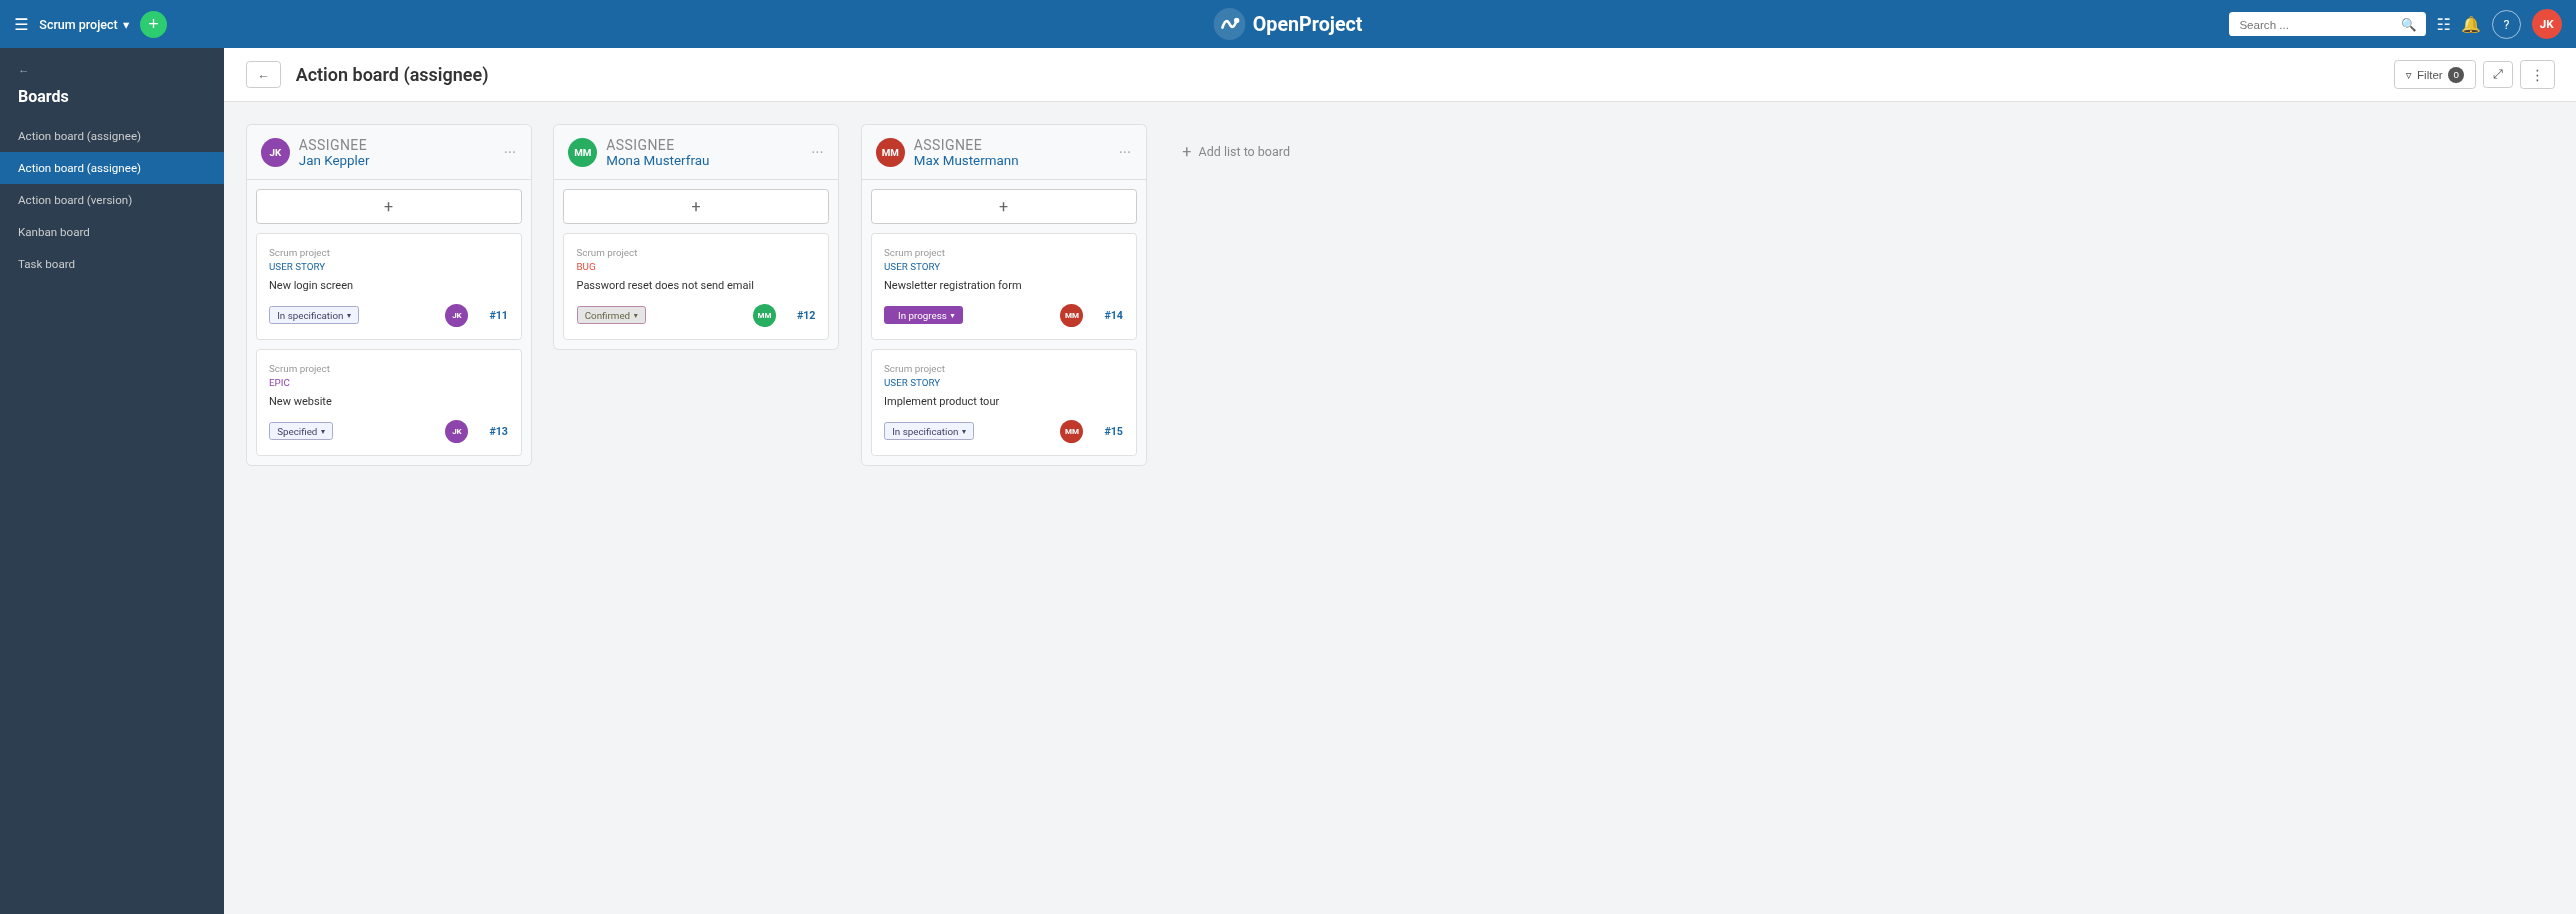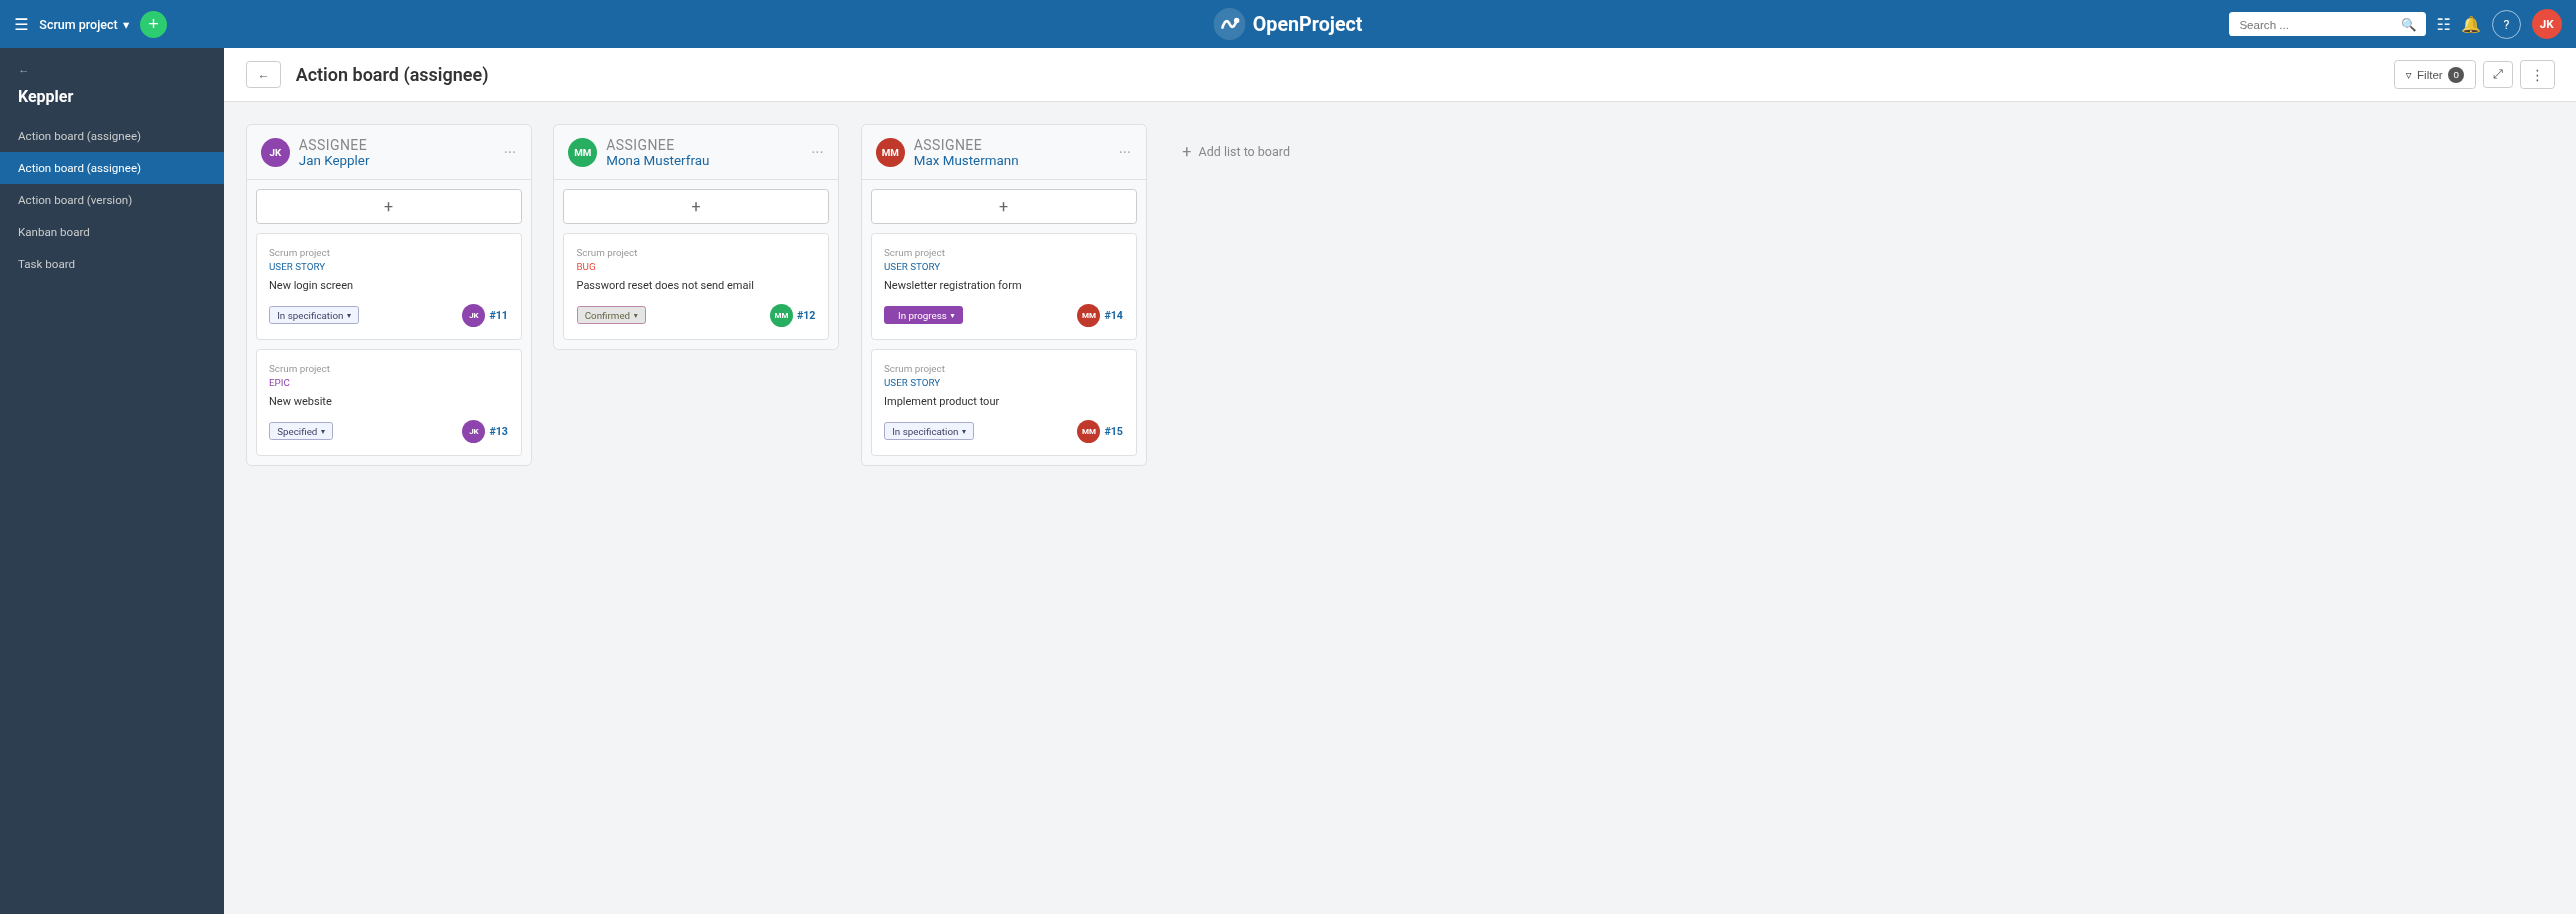--- a/index.html
+++ b/index.html
@@ -423,7 +423,7 @@
     <div class="sidebar-back">
       <span>←</span>
     </div>
-    <div class="sidebar-section-title">Keppler</div>
+    <div class="sidebar-section-title">Boards</div>
     <div class="sidebar-item">Action board (assignee)</div>
     <div class="sidebar-item active">Action board (assignee)</div>
     <div class="sidebar-item">Action board (version)</div>

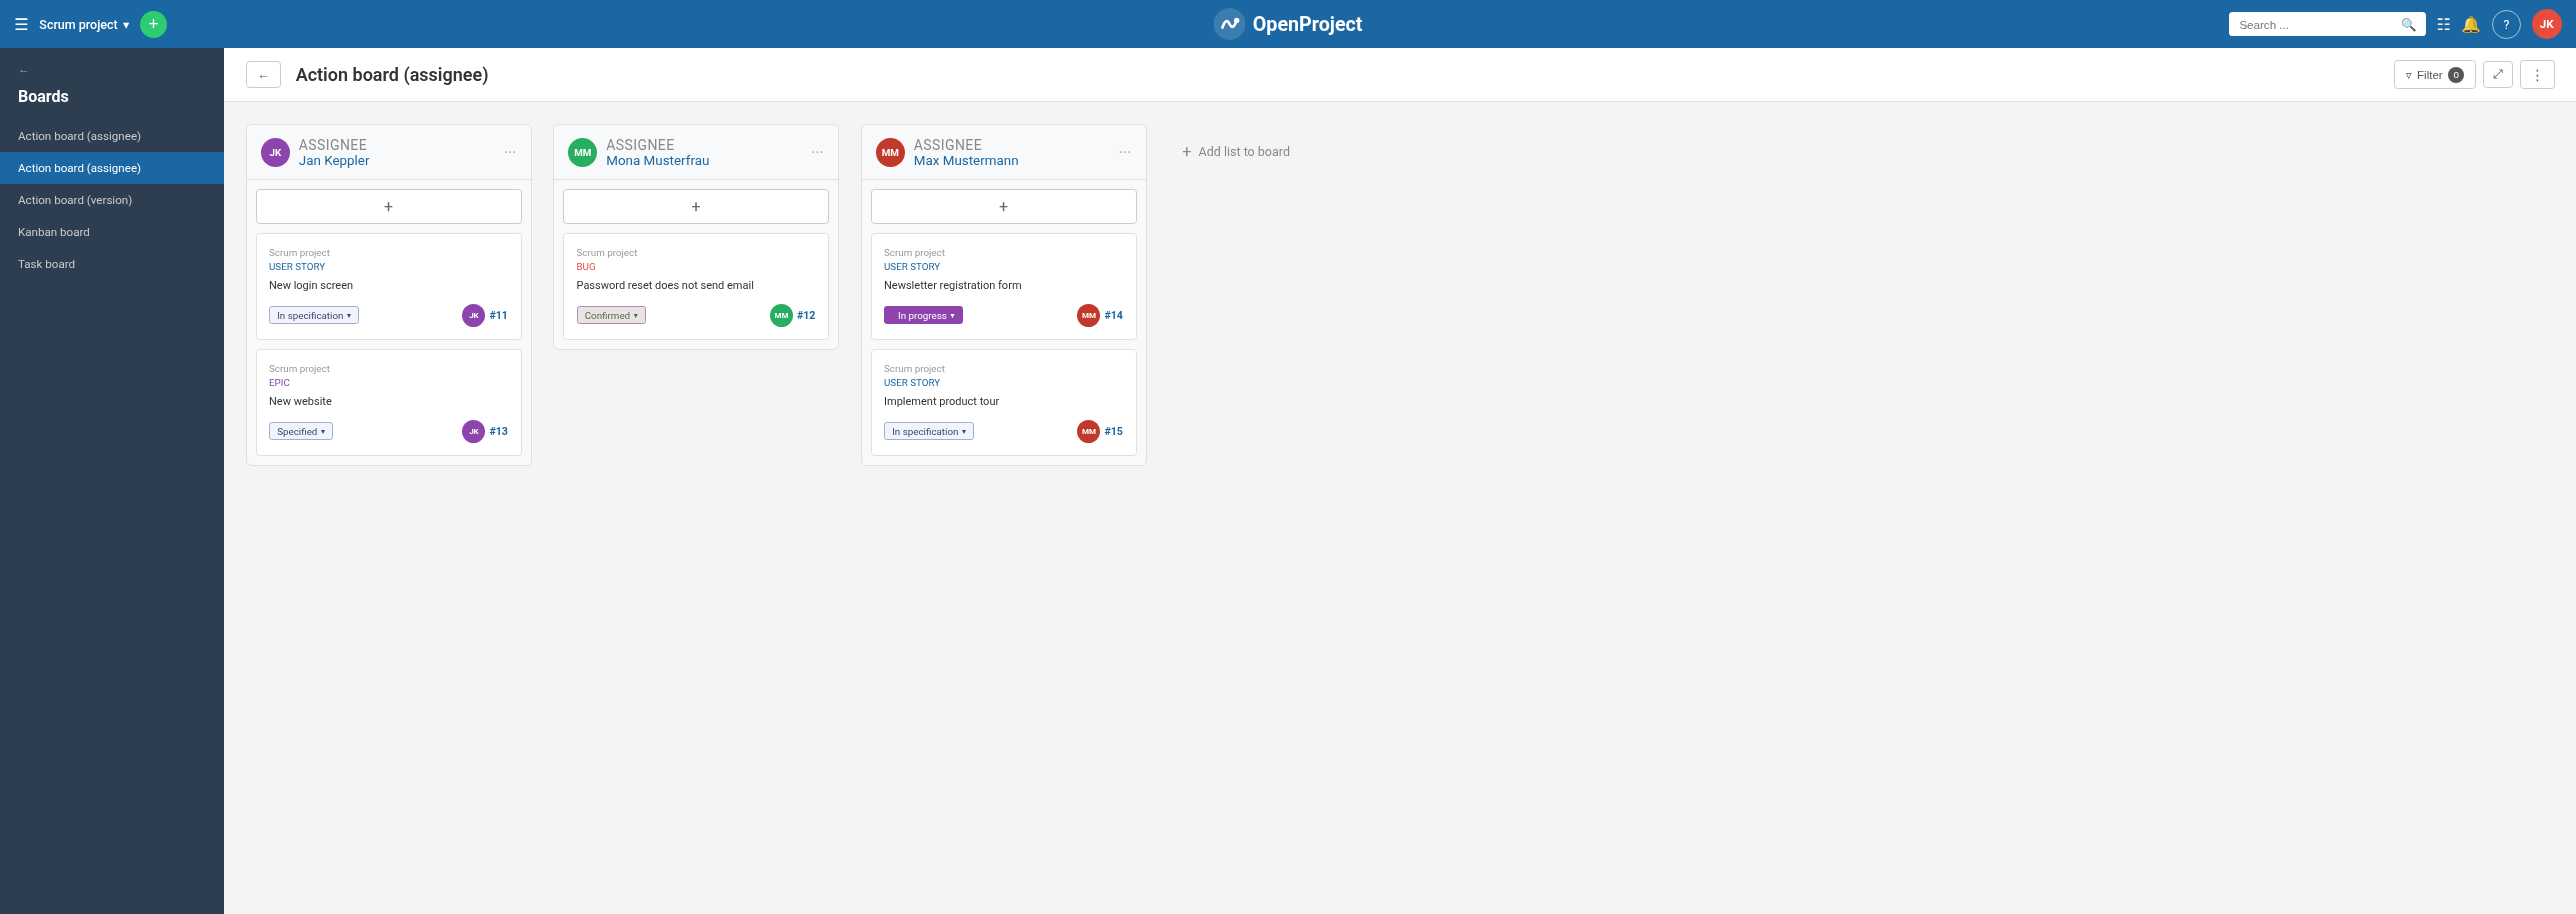--- a/index.html
+++ b/index.html
@@ -331,7 +331,7 @@
     .card-footer {
       display: flex;
       align-items: center;
-      gap: 4px;
+      gap: 21px;
     }
     .status-badge {
       display: flex;

